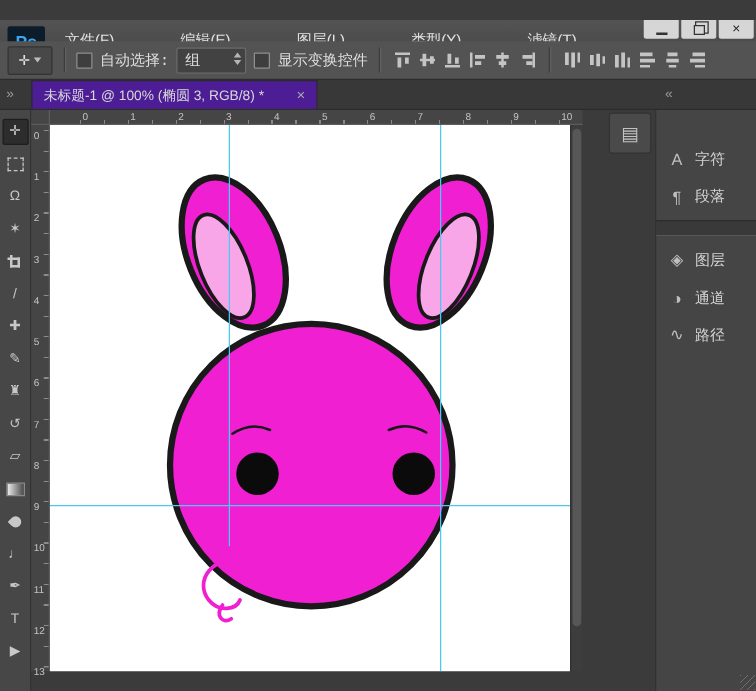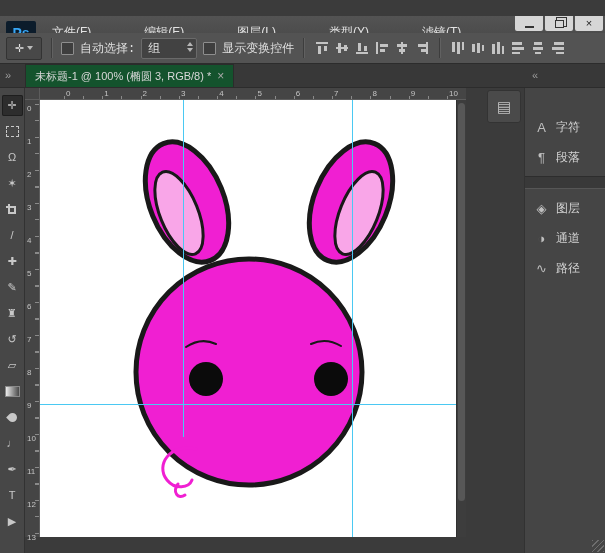--- a/index.html
+++ b/index.html
@@ -37,8 +37,8 @@
   
   .tabstrip{position:absolute;left:0;top:64px;width:605px;height:24px;background:#383838;border-bottom:1px solid #2c2c2c;box-sizing:border-box;}
   .ts-chevron{position:absolute;left:5px;top:5px;color:#9c9c9c;font-size:11px;}
-  .doc-tab{position:absolute;left:25px;top:0;height:23px;background:#14532d;border:1px solid #2b2b2b;border-bottom:none;
-    display:flex;align-items:center;gap:6px;padding:0 9px;box-sizing:border-box;}
+  .doc-tab{position:absolute;left:25px;top:0;height:23px;background:#4c1d95;border:1px solid #2b2b2b;border-bottom:none;
+    display:flex;align-items:center;gap:26px;padding:0 9px;box-sizing:border-box;}
   .doc-tab-title{font-size:11px;color:#d8d8d8;white-space:nowrap;}
   .tab-close{color:#a9a9a9;font-size:12px;line-height:1;}
   .dock-chevron{position:absolute;left:532px;top:5px;color:#9c9c9c;font-size:11px;}

